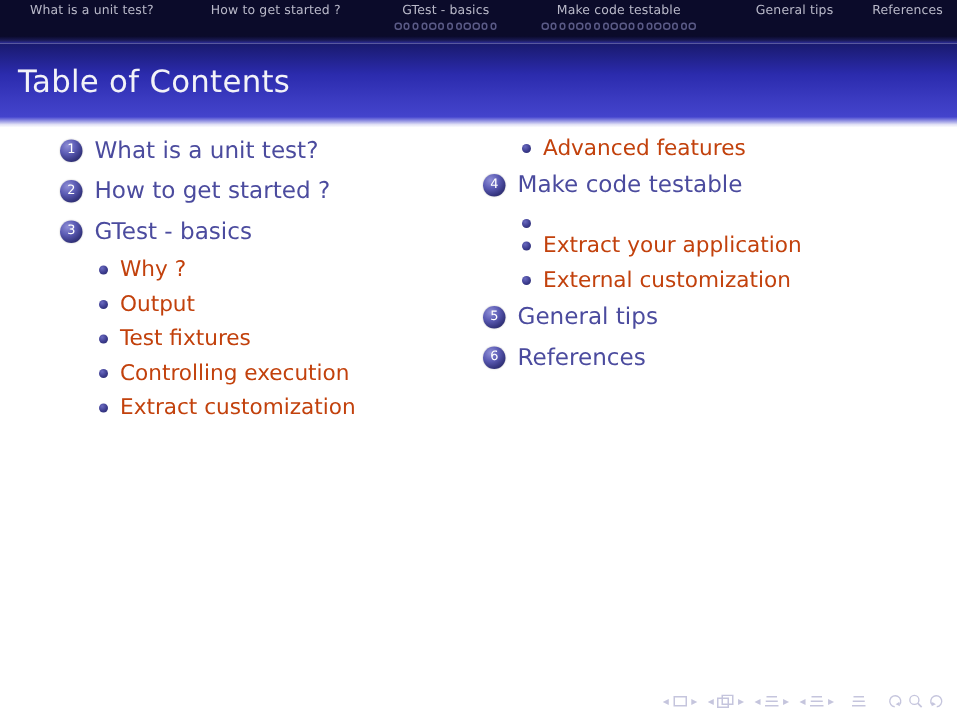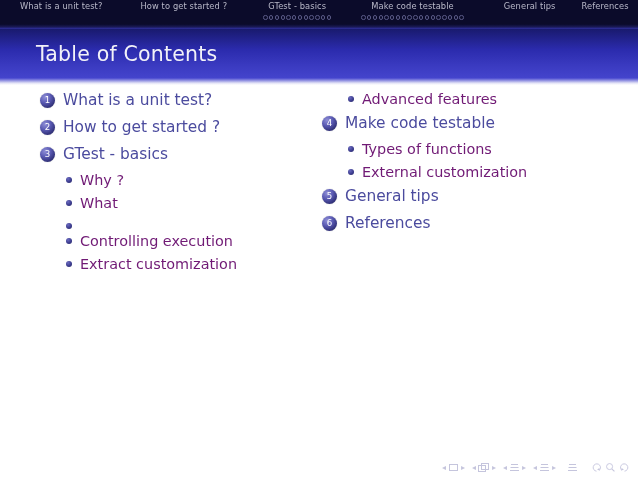--- a/index.html
+++ b/index.html
@@ -80,7 +80,7 @@
     color: #f2f2f8;
     font-size: 20.5px;
     font-weight: normal;
-    padding-left: 36px;
+    padding-left: 12px;
     letter-spacing: 0.2px;
   }
   .titlebar-fade {

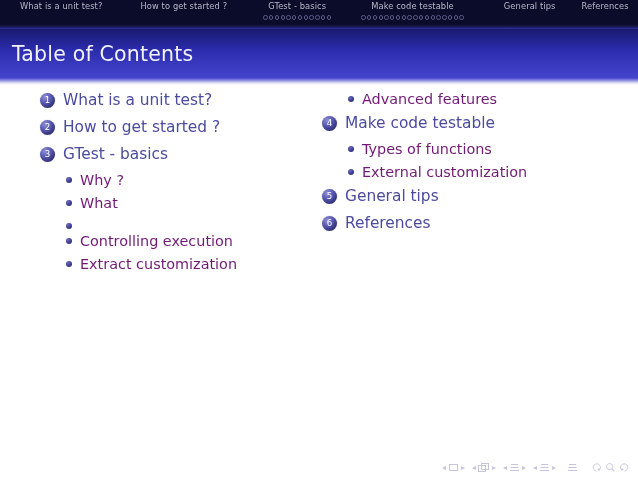--- a/index.html
+++ b/index.html
@@ -150,7 +150,7 @@
     margin-right: 8px;
   }
   .sub-label {
-    color: #701a75;
+    color: #c2410c;
     font-size: 14.4px;
     line-height: 22px;
   }

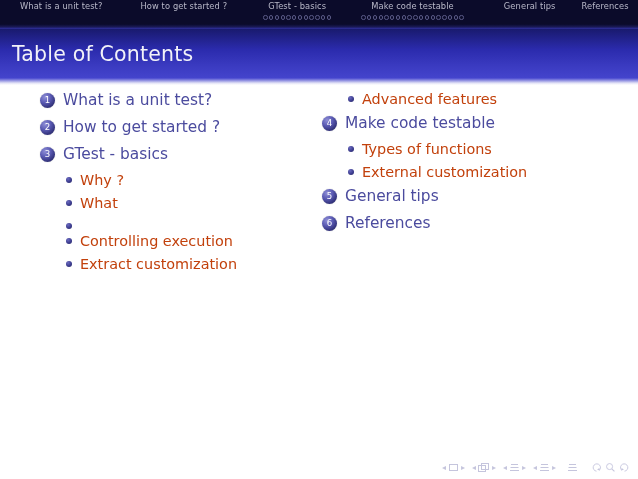--- a/index.html
+++ b/index.html
@@ -296,7 +296,6 @@
       </div>
       <div class="sub-entry">
         <span class="sub-bullet"></span>
-        <span class="sub-label">Types of functions</span>
       </div>
       <div class="sub-entry">
         <span class="sub-bullet"></span>

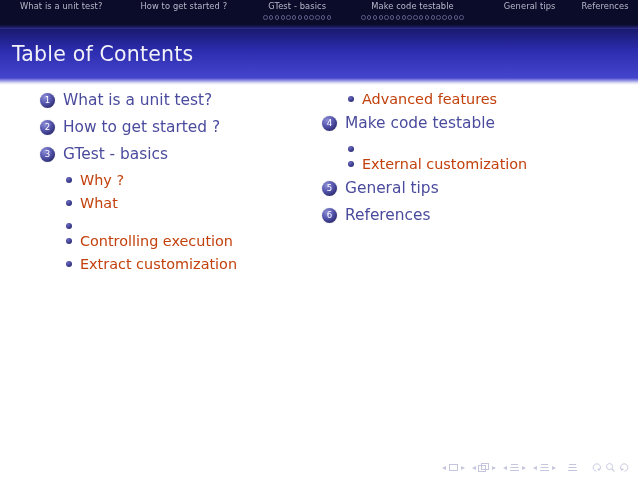--- a/index.html
+++ b/index.html
@@ -299,6 +299,10 @@
       </div>
       <div class="sub-entry">
         <span class="sub-bullet"></span>
+        <span class="sub-label">Extract your application</span>
+      </div>
+      <div class="sub-entry">
+        <span class="sub-bullet"></span>
         <span class="sub-label">External customization</span>
       </div>
       <div class="entry">

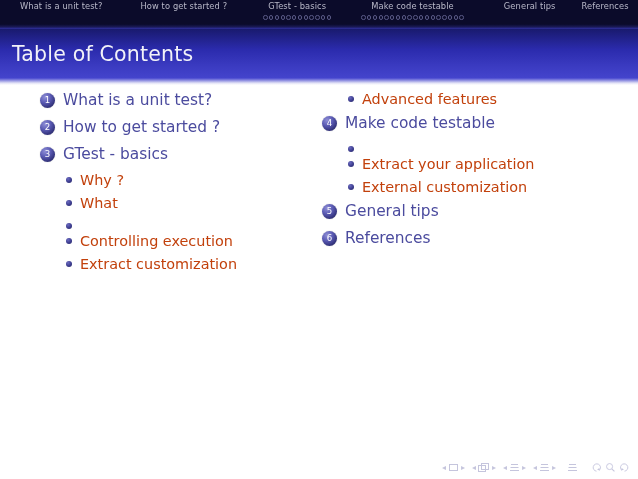--- a/index.html
+++ b/index.html
@@ -271,7 +271,7 @@
       </div>
       <div class="sub-entry">
         <span class="sub-bullet"></span>
-        <span class="sub-label">What</span>
+        <span class="sub-label">Output</span>
       </div>
       <div class="sub-entry">
         <span class="sub-bullet"></span>

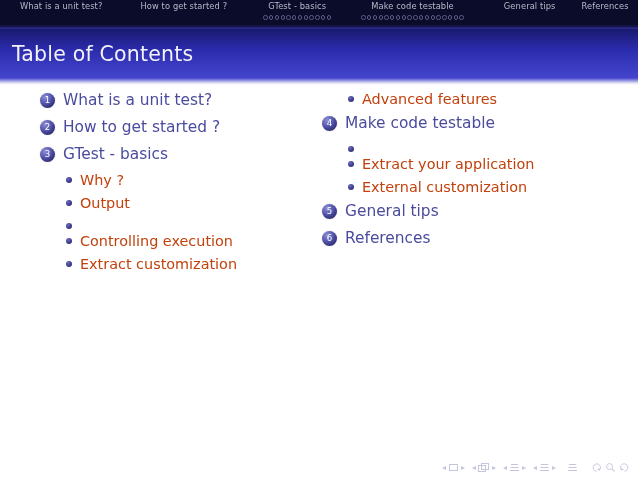--- a/index.html
+++ b/index.html
@@ -275,6 +275,7 @@
       </div>
       <div class="sub-entry">
         <span class="sub-bullet"></span>
+        <span class="sub-label">Test fixtures</span>
       </div>
       <div class="sub-entry">
         <span class="sub-bullet"></span>

